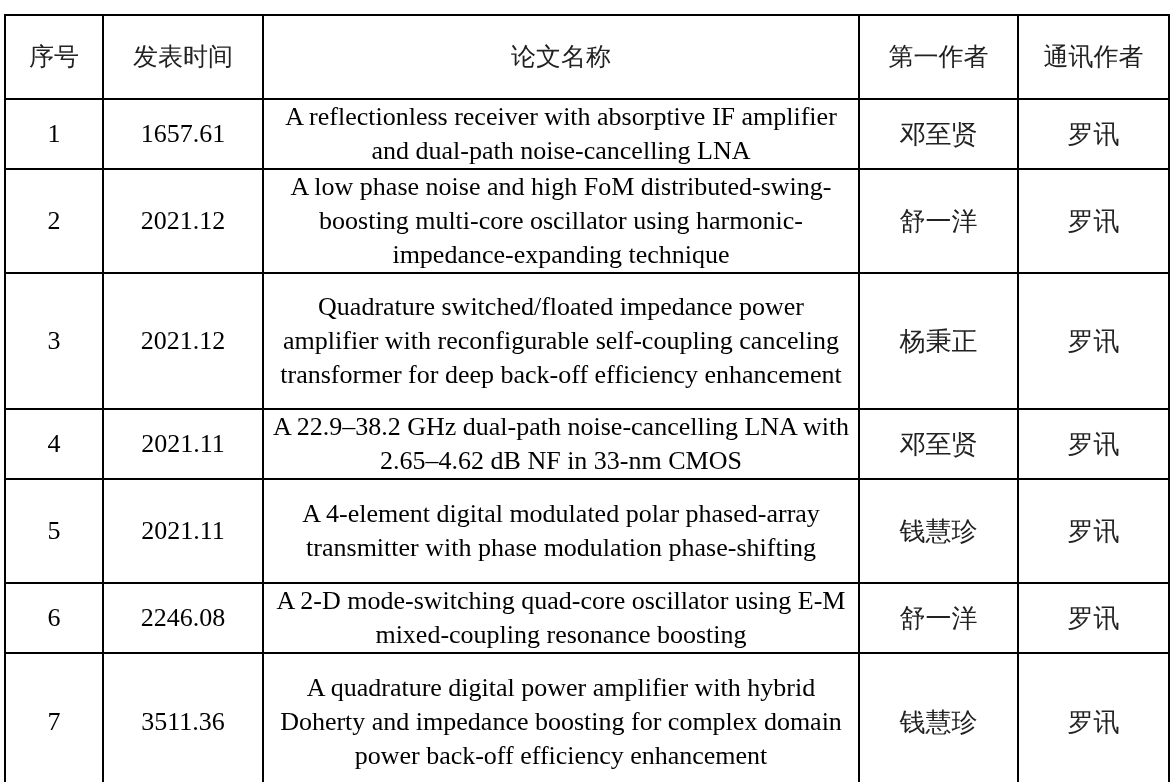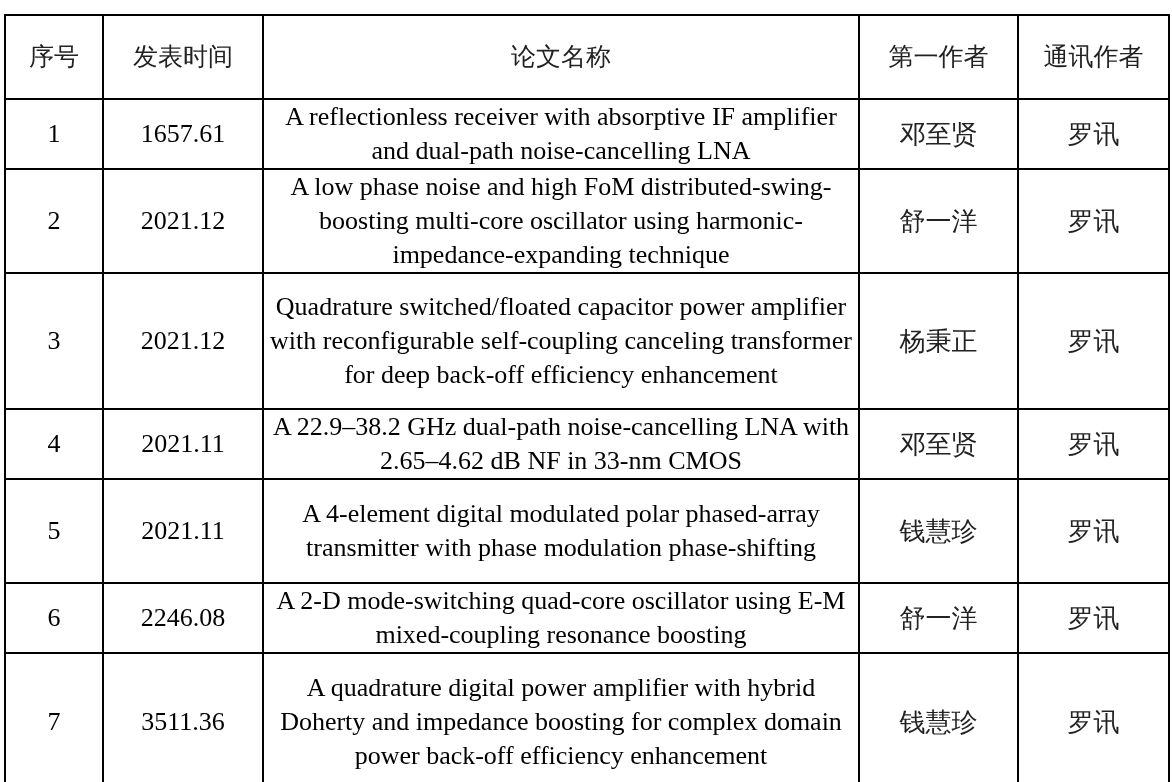--- a/index.html
+++ b/index.html
@@ -96,7 +96,7 @@
     <tr class="r3">
       <td>3</td>
       <td>2021.12</td>
-      <td>Quadrature switched/floated capacitor power amplifier with reconfigurable self-coupling canceling transformer for deep back-off efficiency enhancement</td>
+      <td>Quadrature switched/floated impedance power amplifier with reconfigurable self-coupling canceling transformer for deep back-off efficiency enhancement</td>
       <td class="cn">杨秉正</td>
       <td class="cn">罗讯</td>
     </tr>

